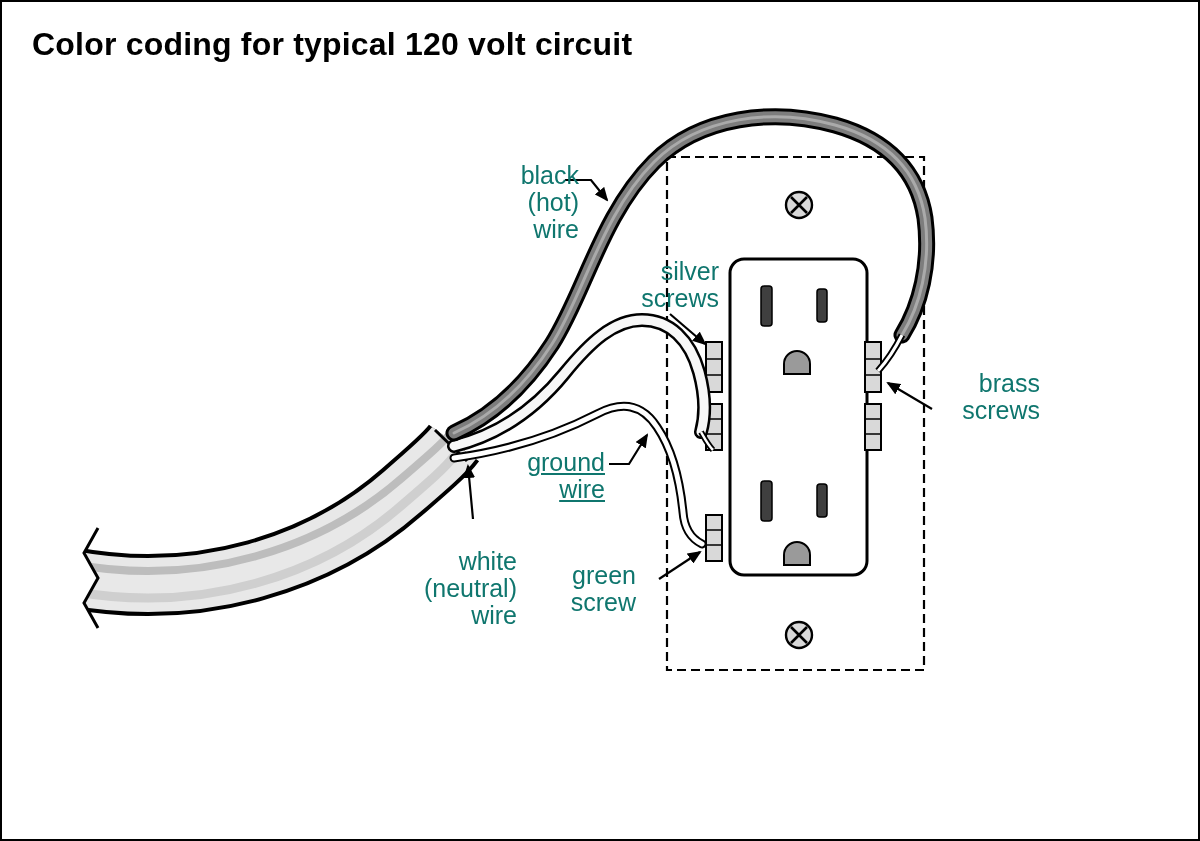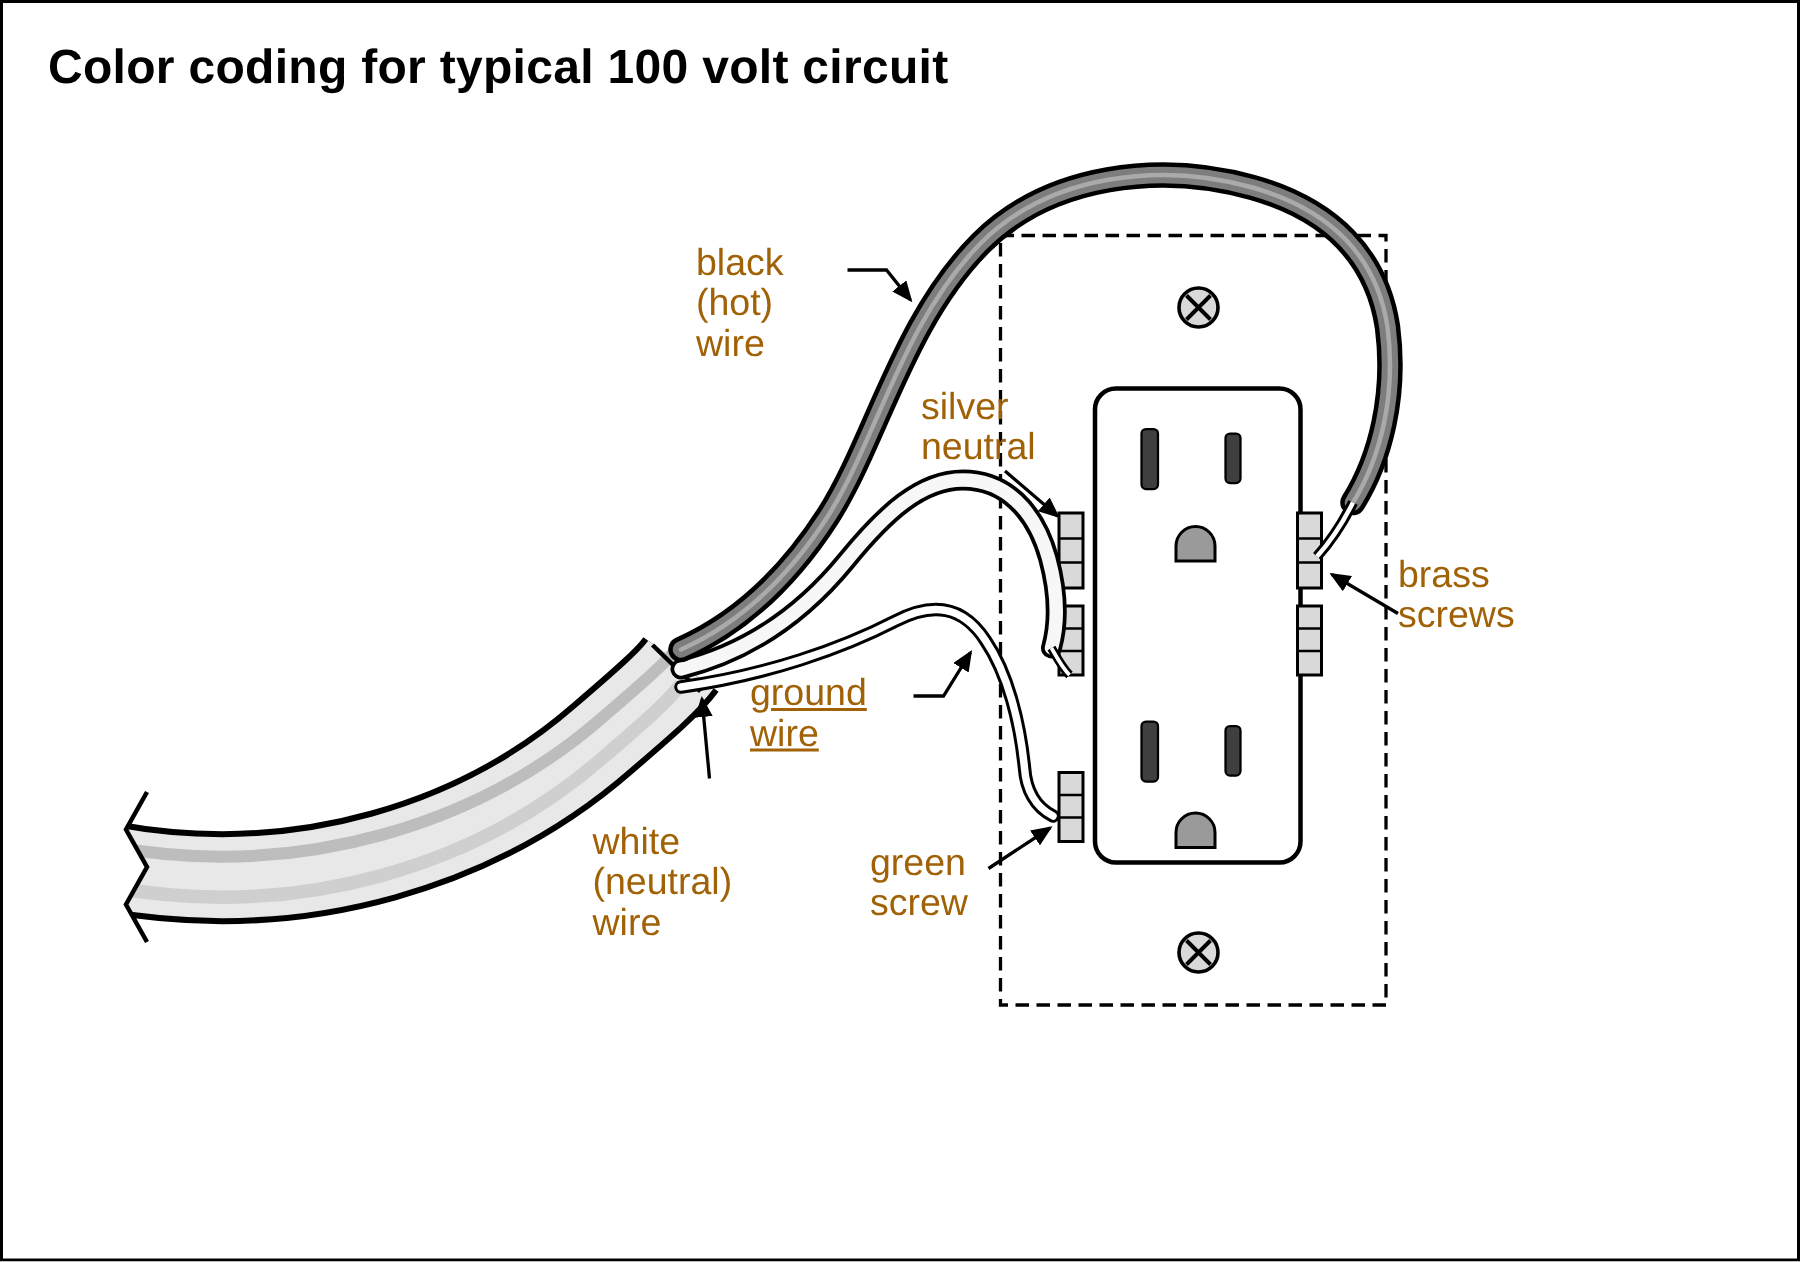--- a/index.html
+++ b/index.html
@@ -126,7 +126,7 @@
     </g>
   </svg>
 
-  <div id="title">Color coding for typical 100 volt circuit</div>
+  <div id="title">Color coding for typical 120 volt circuit</div>
 
   <div class="label" style="left:462px; top:160px; width:115px;">black
 (hot)

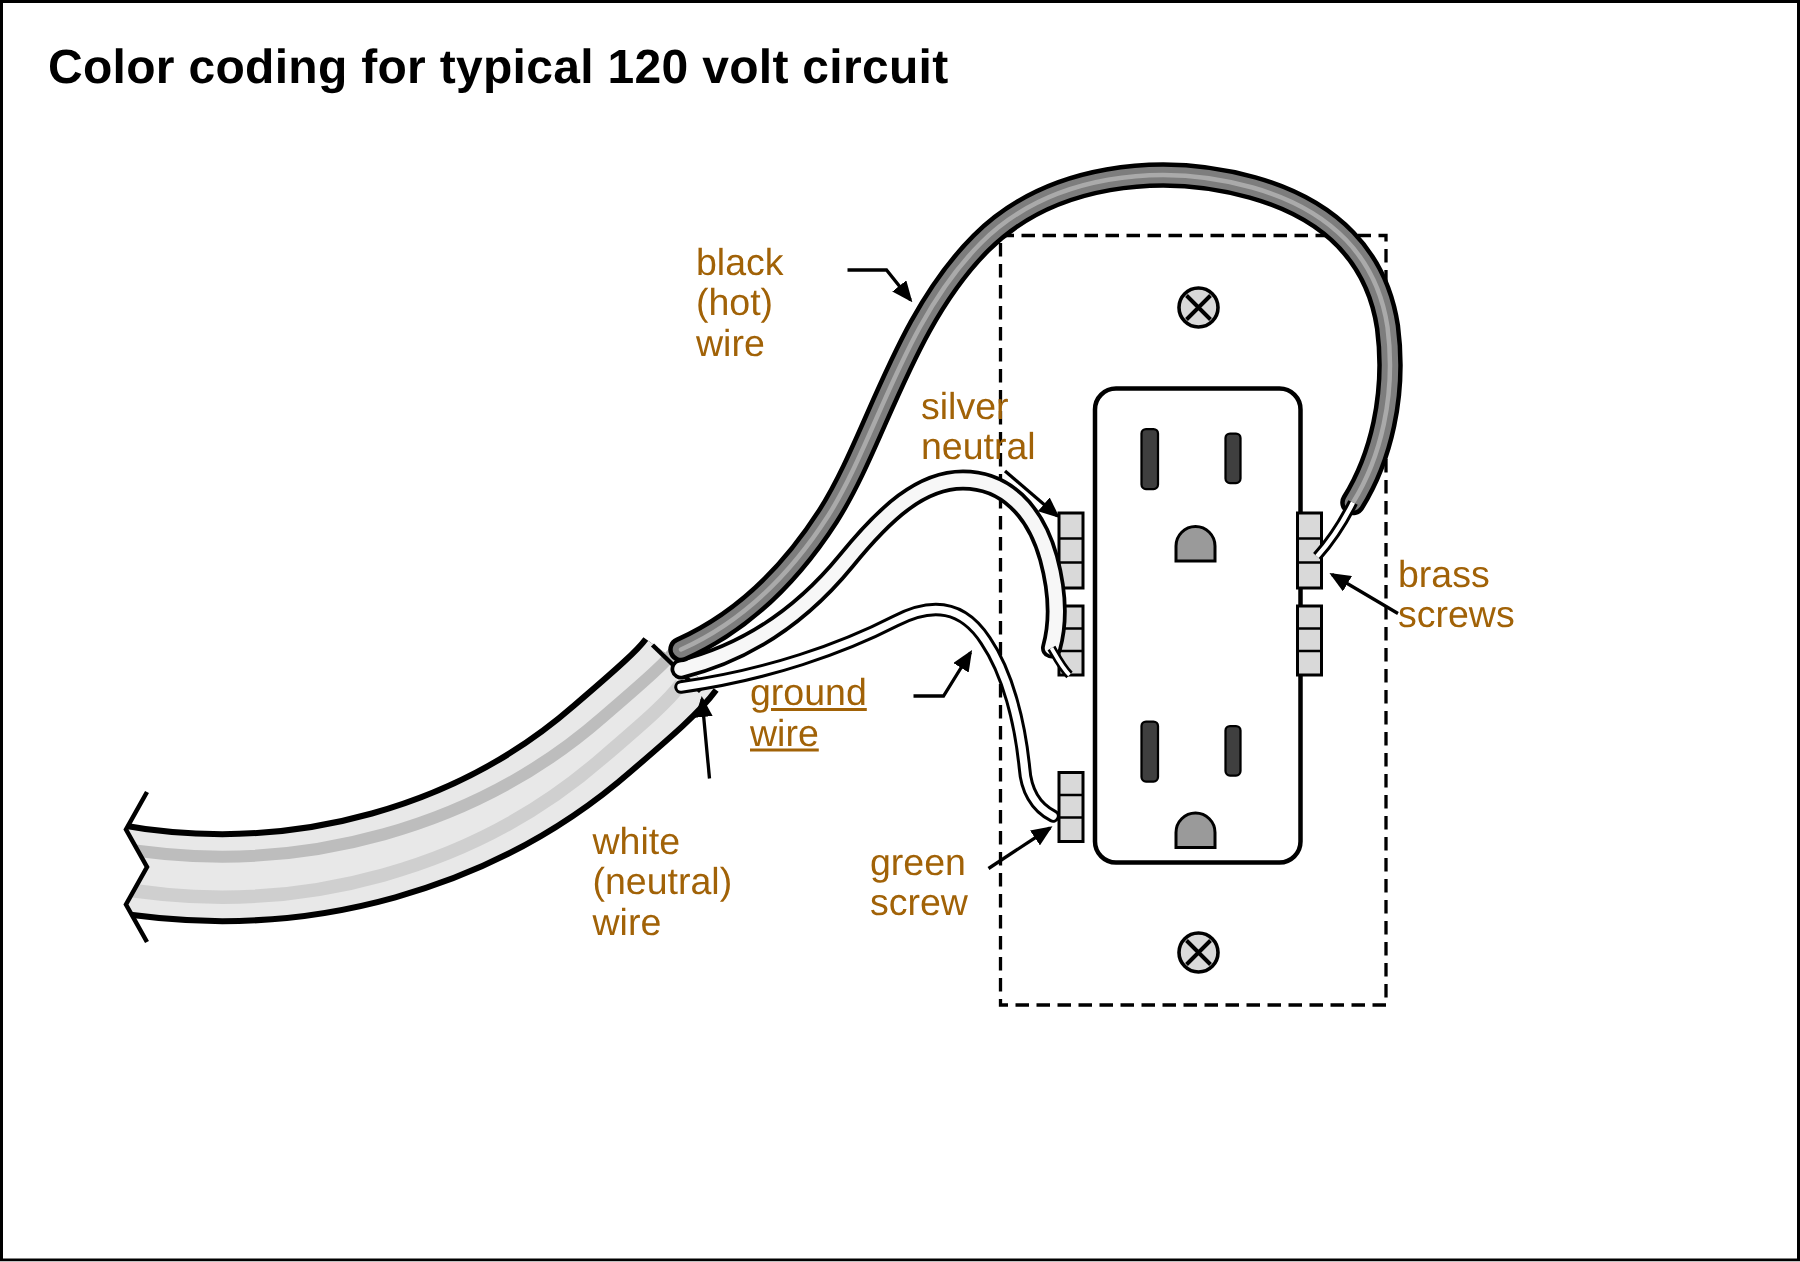--- a/index.html
+++ b/index.html
@@ -26,8 +26,8 @@
     position: absolute;
     font-size: 25px;
     line-height: 27px;
-    color: #a16207;
-    text-align: left;
+    color: #0f766e;
+    text-align: right;
     white-space: pre-line;
   }
   svg { position: absolute; left: 0; top: 0; }

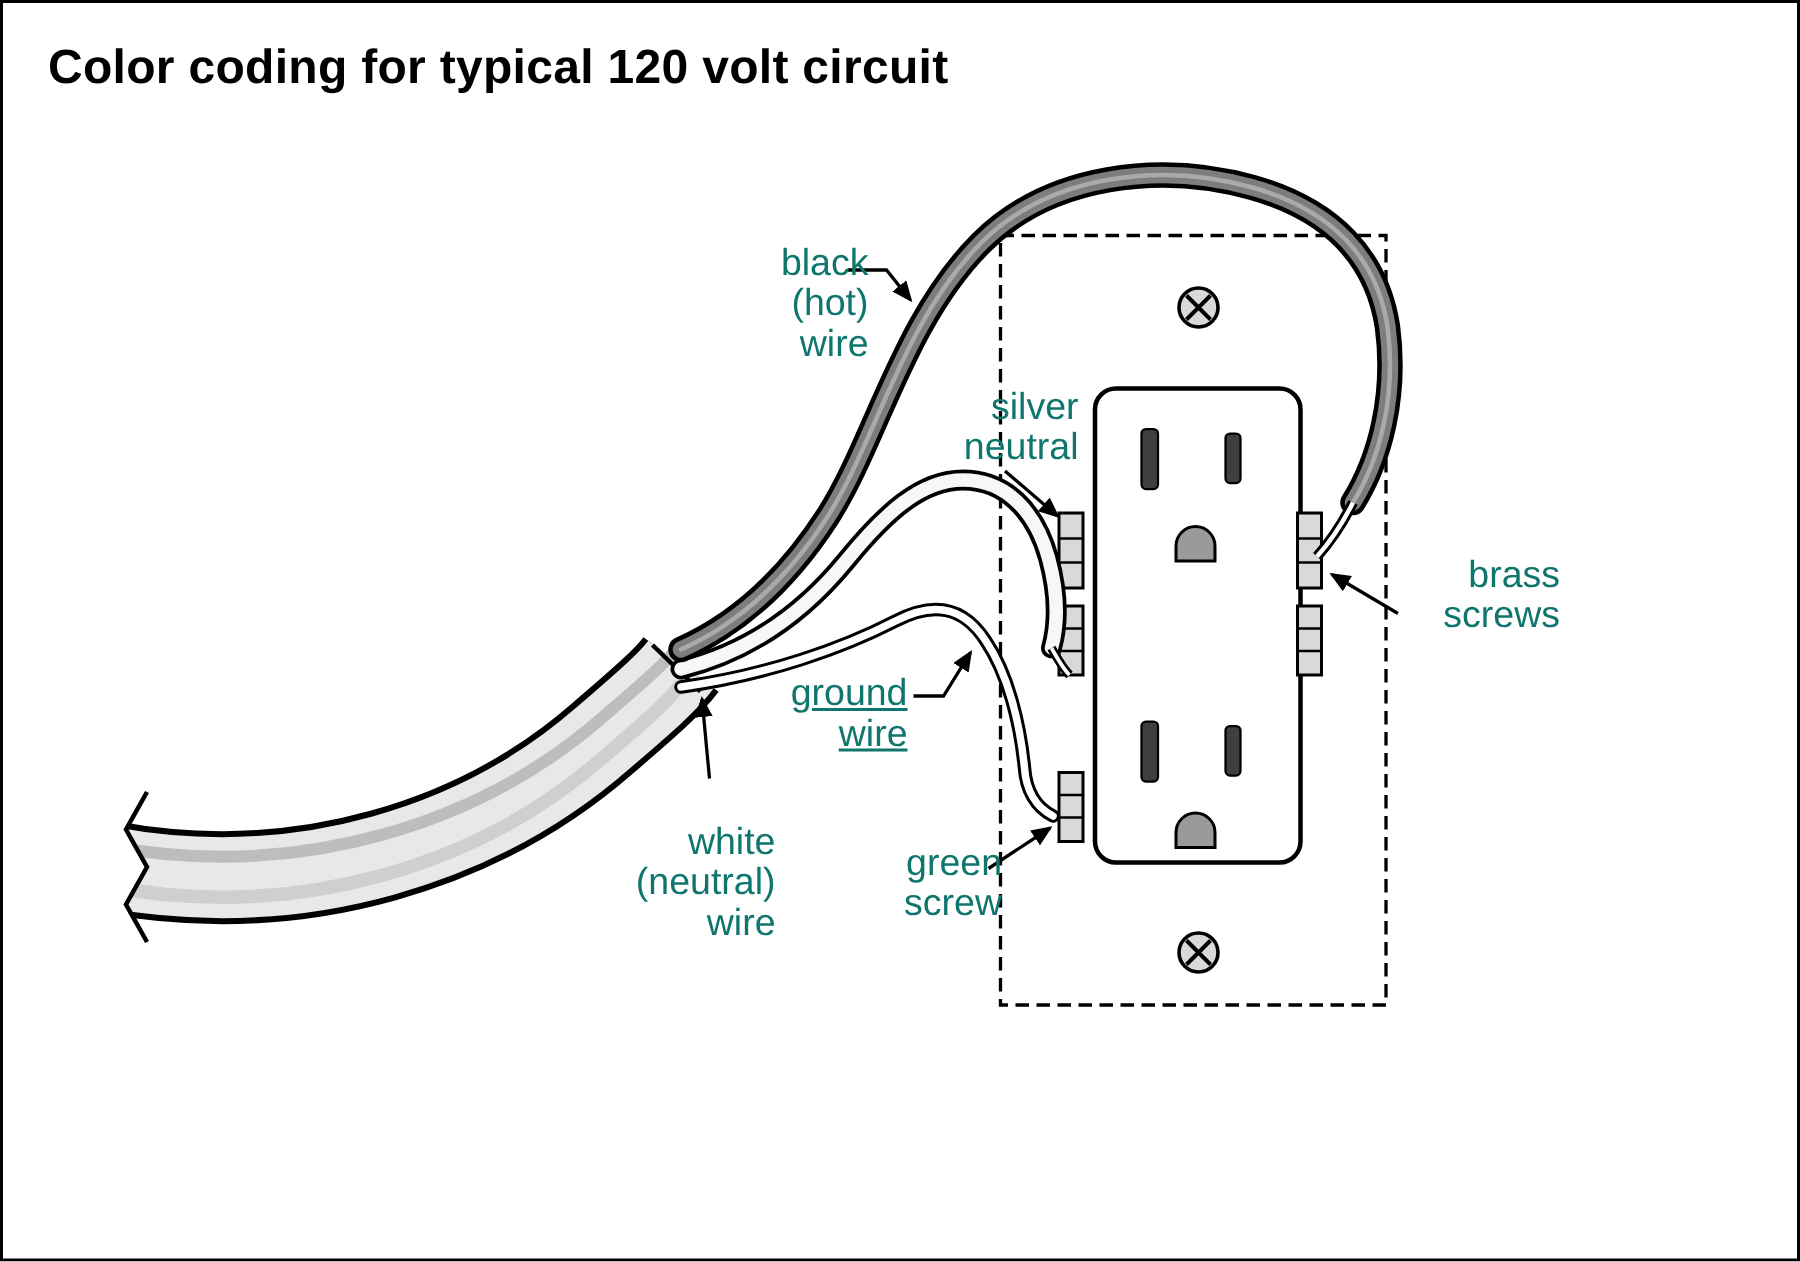--- a/index.html
+++ b/index.html
@@ -132,7 +132,7 @@
 (hot)
 wire</div>
   <div class="label" style="left:612px; top:256px; width:105px;">silver
-neutral</div>
+screws</div>
   <div class="label" style="left:930px; top:368px; width:108px;">brass
 screws</div>
   <div class="label" style="left:498px; top:447px; width:105px;text-decoration:underline;">ground

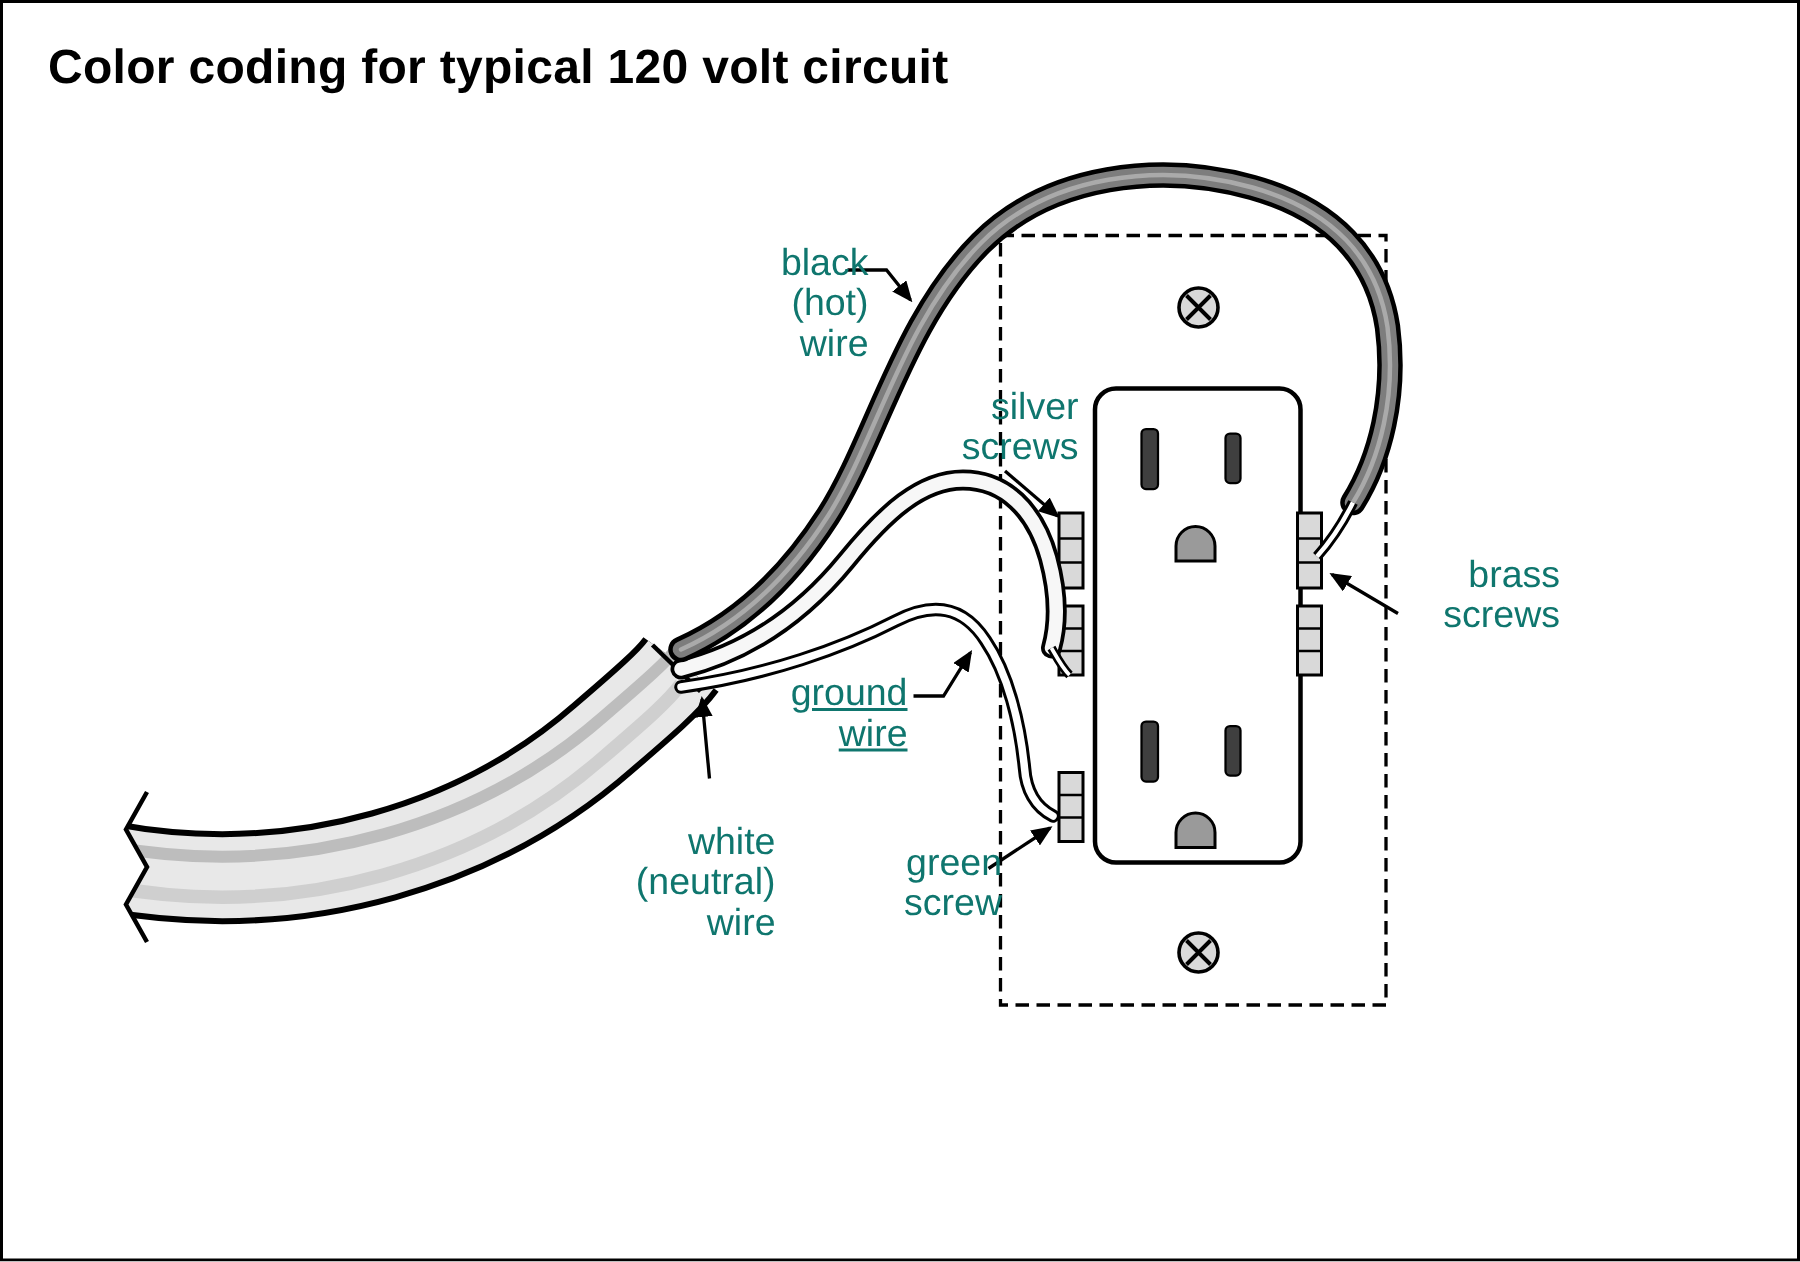--- a/index.html
+++ b/index.html
@@ -140,7 +140,7 @@
   <div class="label" style="left:393px; top:546px; width:122px;">white
 (neutral)
 wire</div>
-  <div class="label" style="left:578px; top:560px; width:88px;">green
+  <div class="label" style="left:546px; top:560px; width:88px;">green
 screw</div>
 
 </div>

